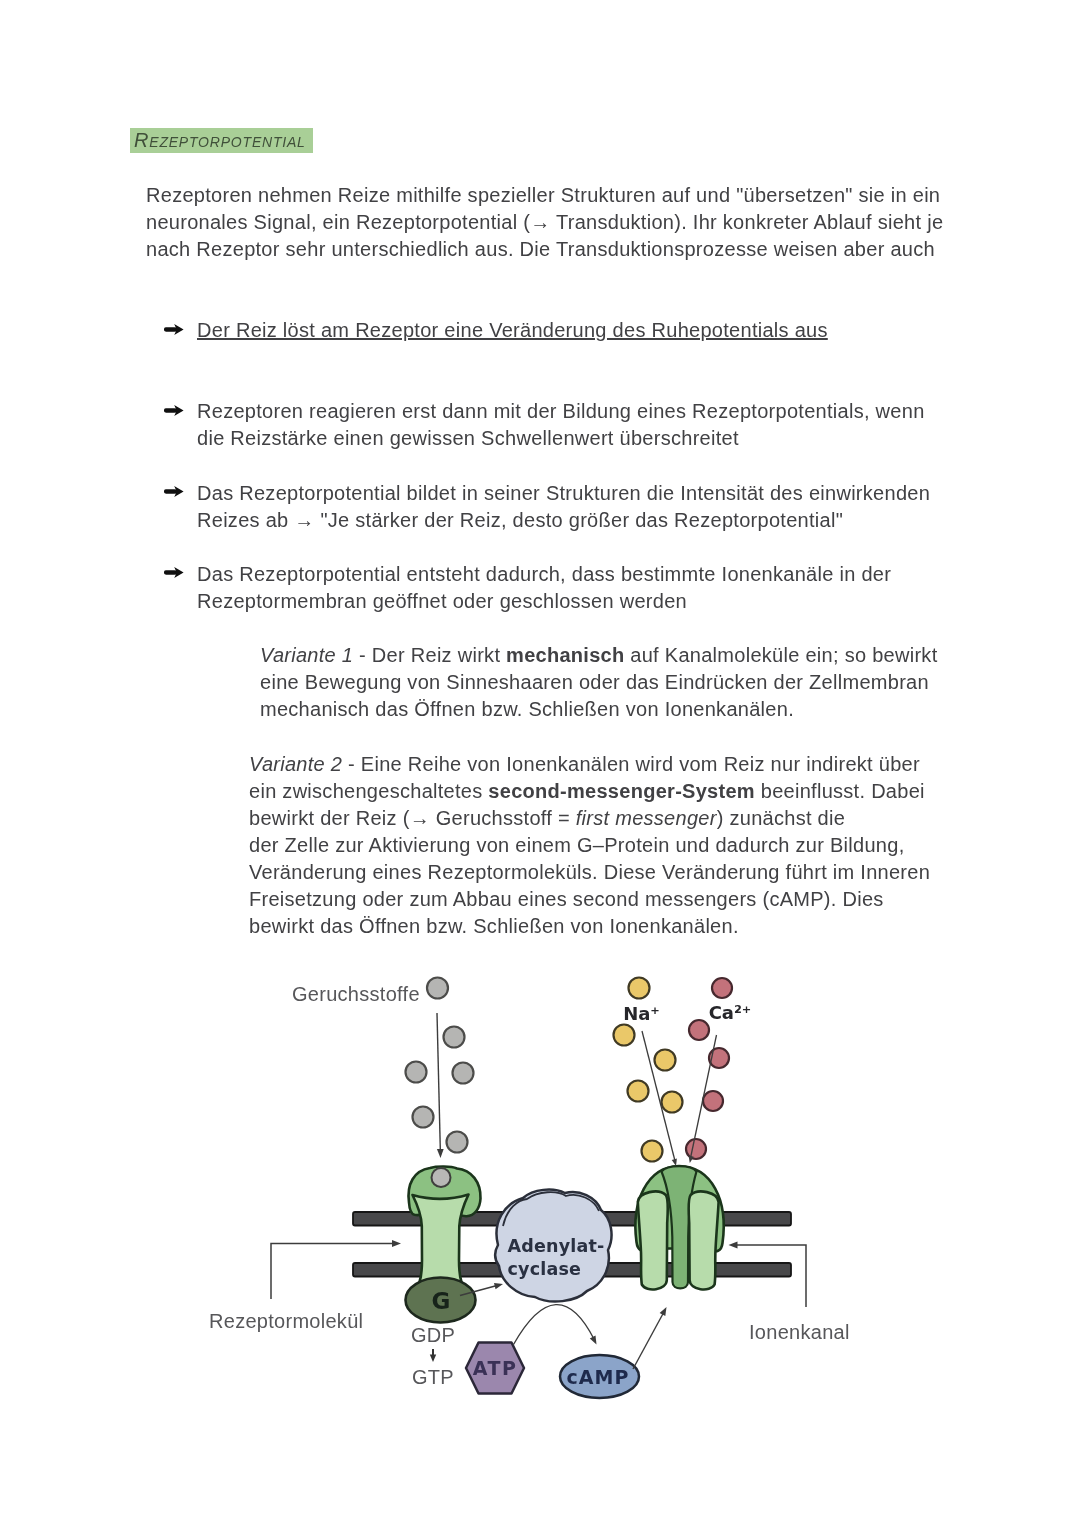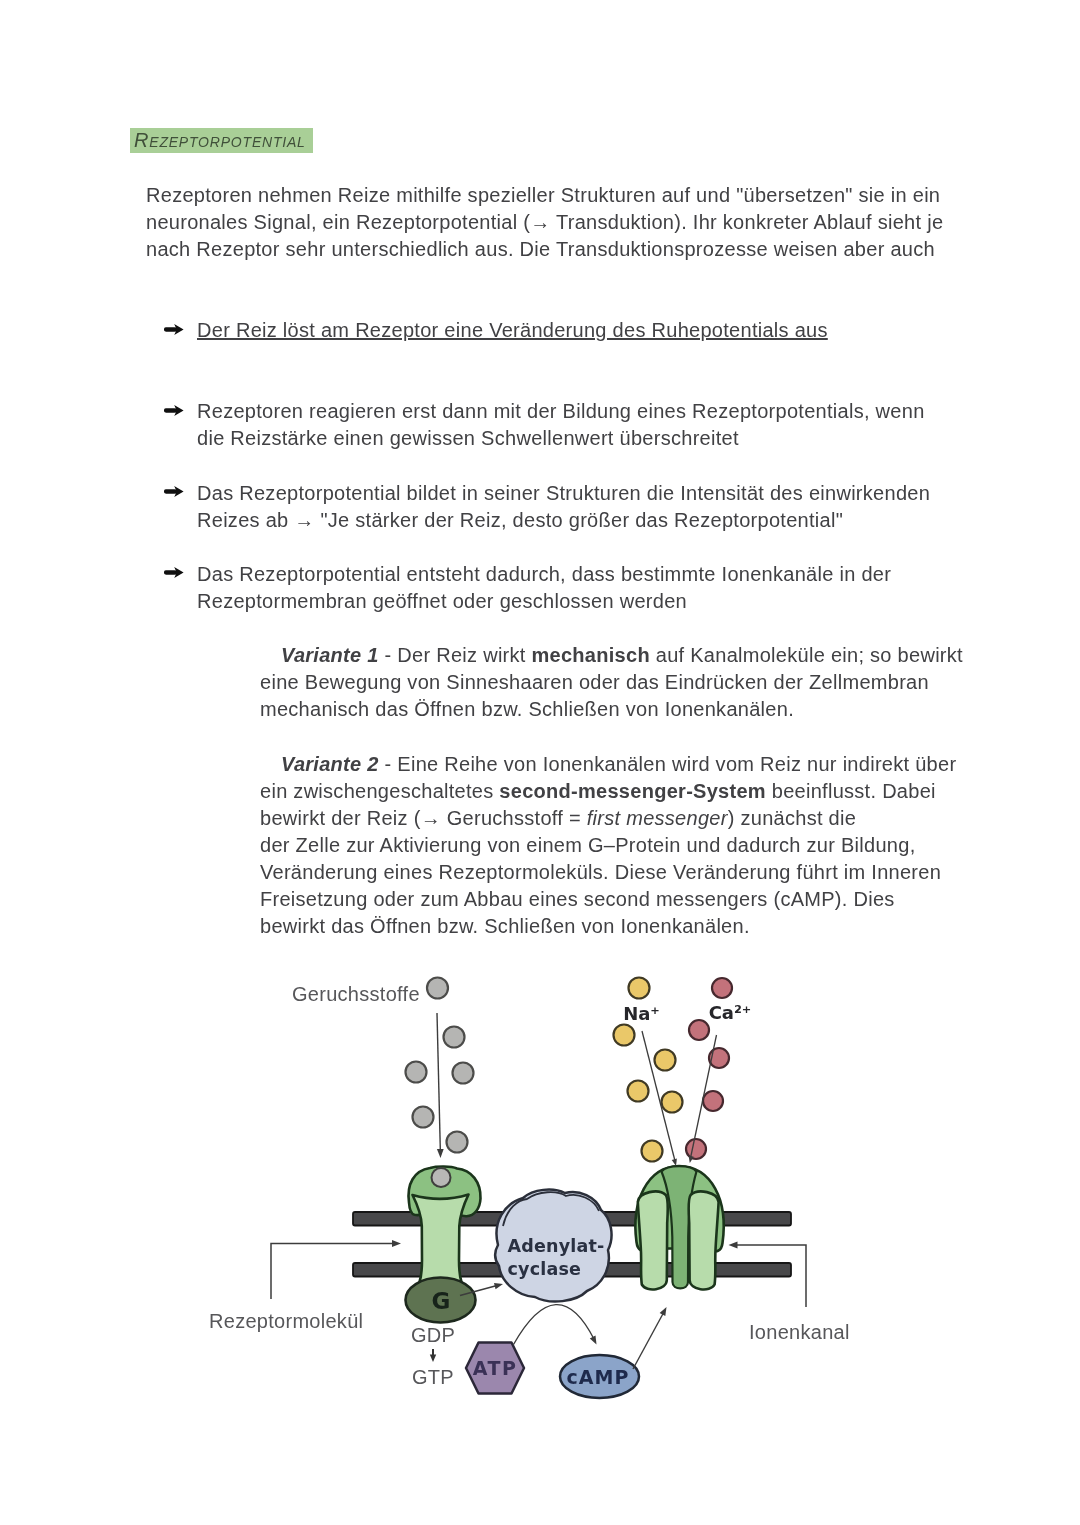--- a/index.html
+++ b/index.html
@@ -34,7 +34,7 @@
     height: 13px;
   }
   .bmark svg { display: block; }
-  .bi { font-weight: bold; font-style: italic; margin-left: 21px; }
+  .bi { font-weight: normal; font-style: italic; }
   .b  { font-weight: bold; }
   .i  { font-style: italic; }
   .diagram { position: absolute; left: 0; top: 0; }

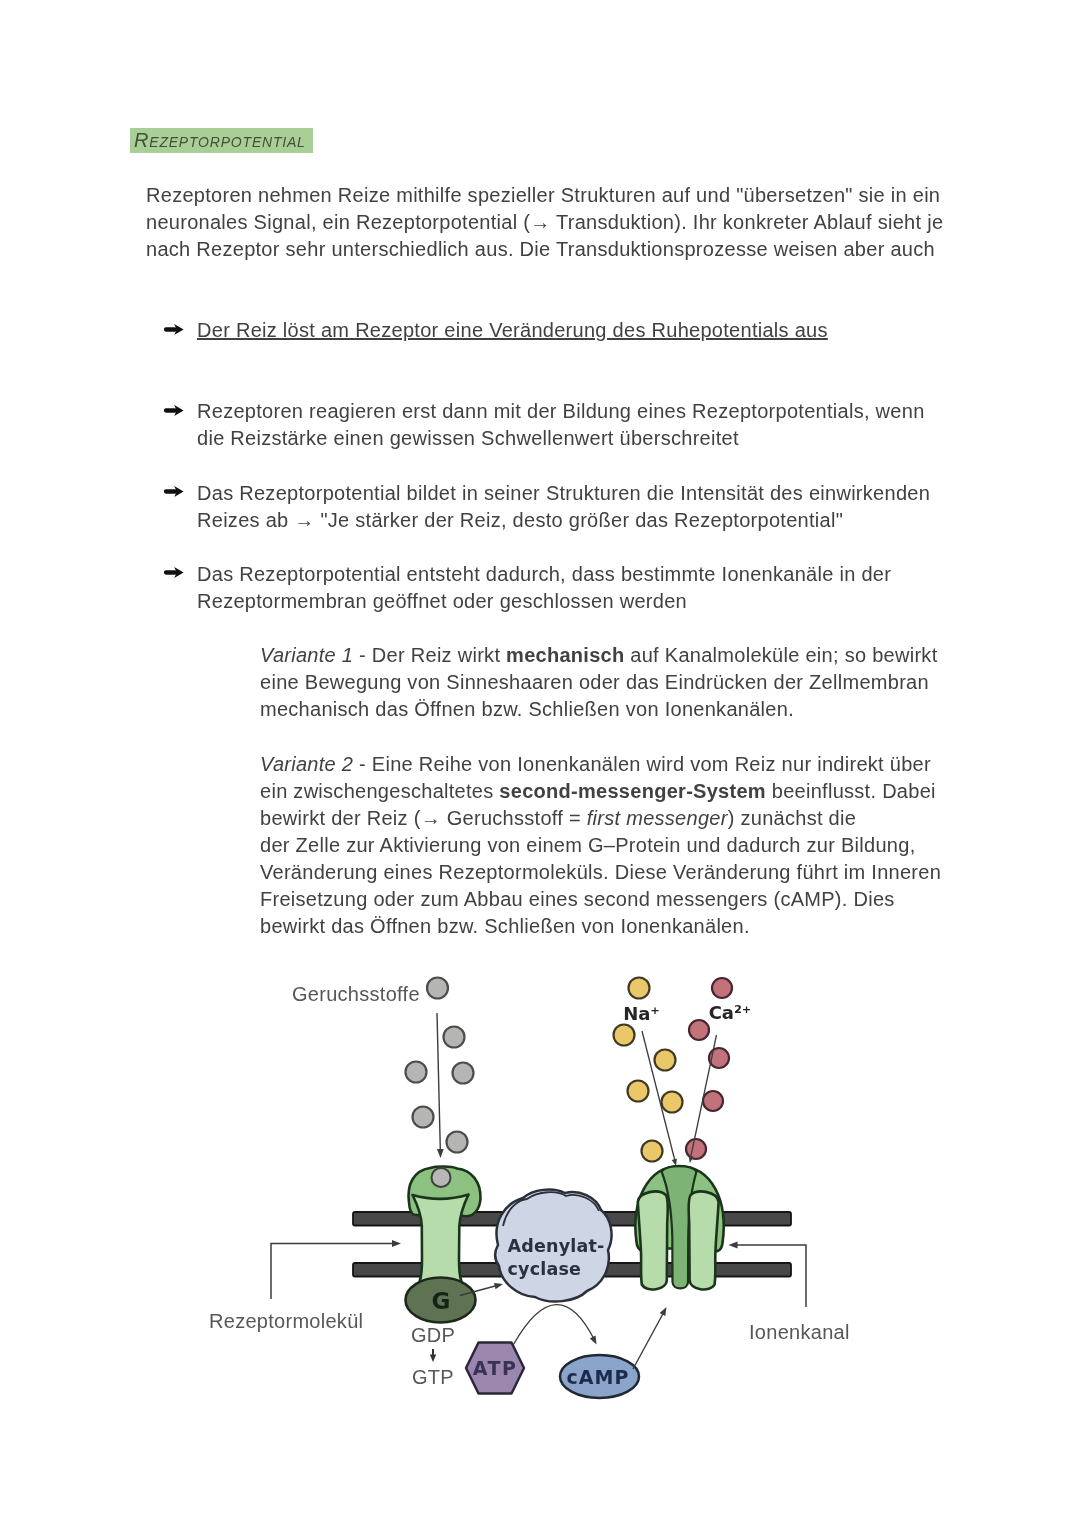--- a/index.html
+++ b/index.html
@@ -105,7 +105,7 @@
     <div class="ln">mechanisch das Öffnen bzw. Schließen von Ionenkanälen.</div>
   </div>
 
-  <div class="tblock" style="left:260px; top:750.6px;">
+  <div class="tblock" style="left:249px; top:750.6px;">
     <div class="ln"><span class="bi">Variante 2</span><span> - Eine Reihe von Ionenkanälen wird vom Reiz nur indirekt über</span></div>
     <div class="ln"><span>ein zwischengeschaltetes </span><span class="b">second-messenger-System</span><span> beeinflusst. Dabei</span></div>
     <div class="ln"><span>bewirkt der Reiz (→ Geruchsstoff = </span><span class="i">first messenger</span><span>) zunächst die</span></div>

